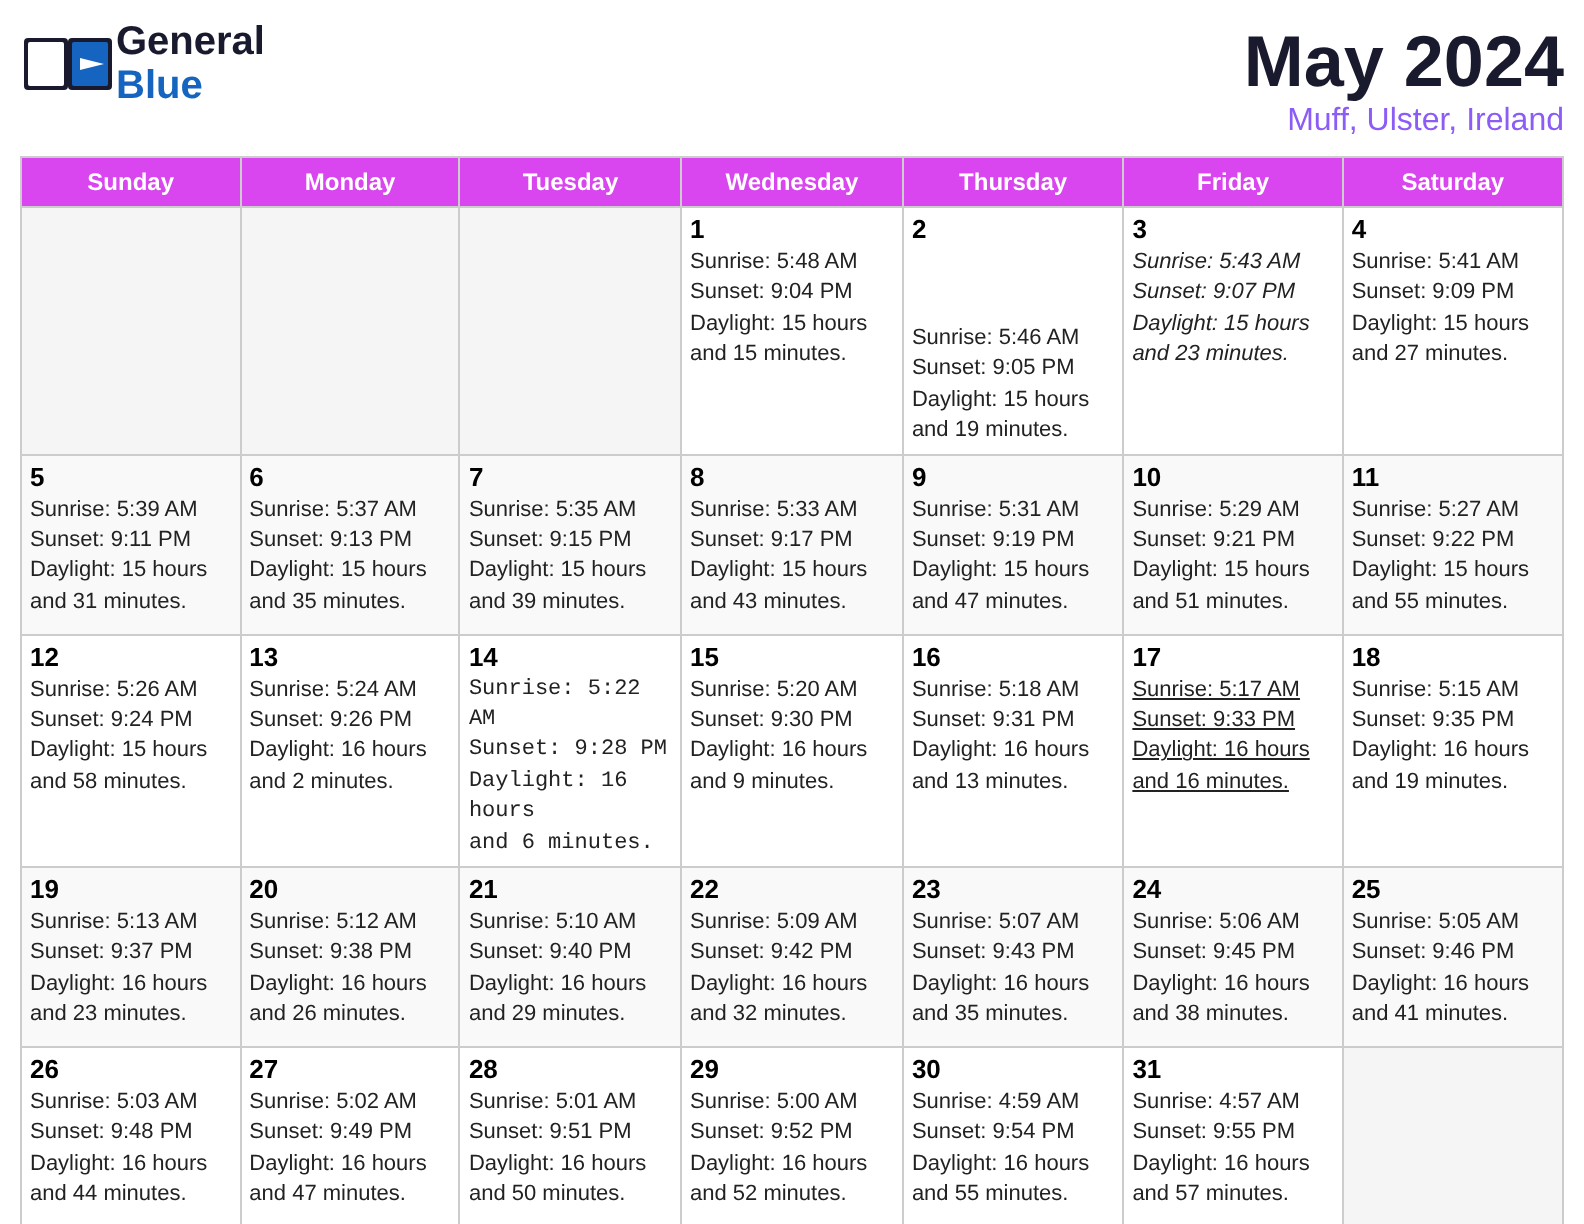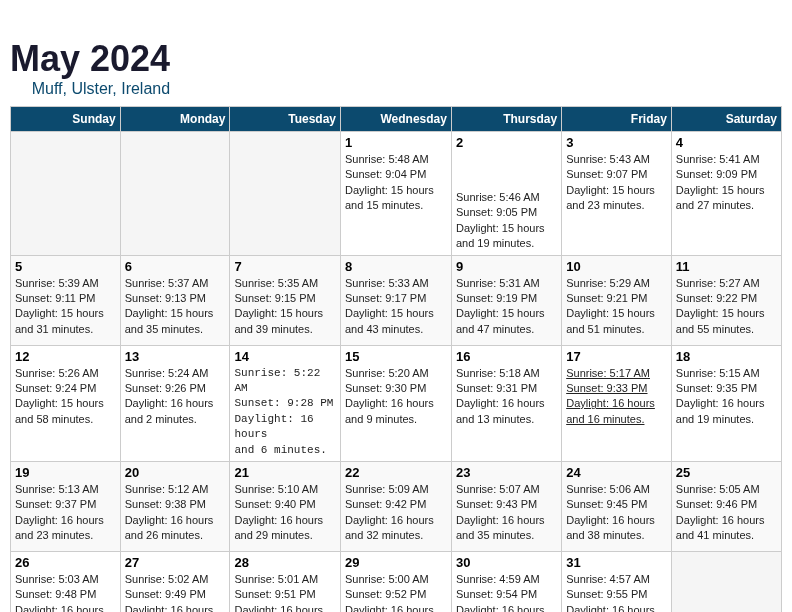--- a/index.html
+++ b/index.html
@@ -80,6 +80,23 @@
 <body>
 
 <div class="header">
+  <div class="logo">
+    <div class="logo-wrapper">
+      <svg width="48" height="42" viewBox="0 0 48 42">
+
+        <rect x="2" y="8" width="22" height="26" rx="2" fill="#1a1a2e"></rect>
+        <rect x="24" y="8" width="22" height="26" rx="2" fill="#1a1a2e"></rect>
+        <rect x="4" y="10" width="18" height="22" rx="1" fill="#fff"></rect>
+        <rect x="26" y="10" width="18" height="22" rx="1" fill="#1565C0"></rect>
+
+        <polygon points="30,18 42,21 30,24" fill="#fff"></polygon>
+      </svg>
+      <div>
+        <div style="font-size:20px;font-weight:bold;color:#1a1a2e;line-height:1.1;">General</div>
+        <div style="font-size:20px;font-weight:bold;color:#1565C0;line-height:1.1;">Blue</div>
+      </div>
+    </div>
+  </div>
   <div class="title-block">
     <div class="month-year">May 2024</div>
     <div class="location">Muff, Ulster, Ireland</div>

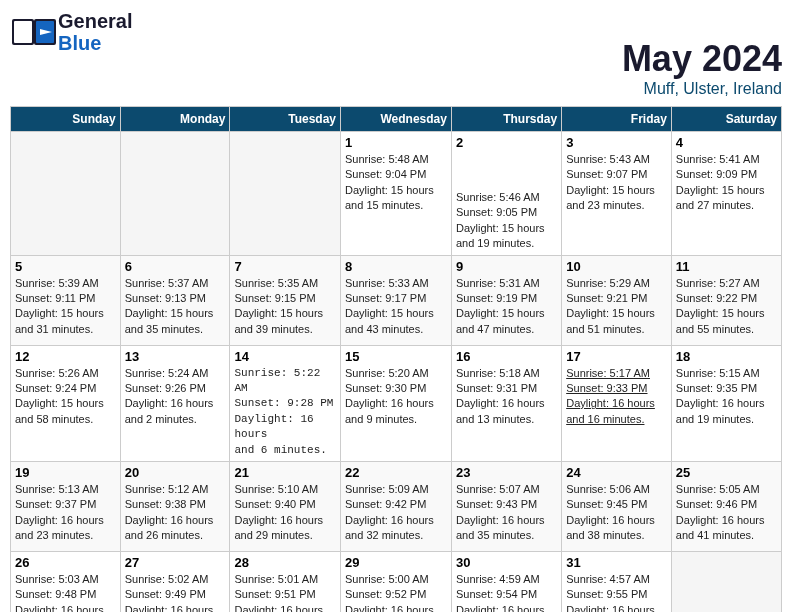--- a/index.html
+++ b/index.html
@@ -23,7 +23,6 @@
     }
     .title-block {
       text-align: right;
-      margin-top: 28px;
     }
     .title-block .month-year {
       font-size: 36px;

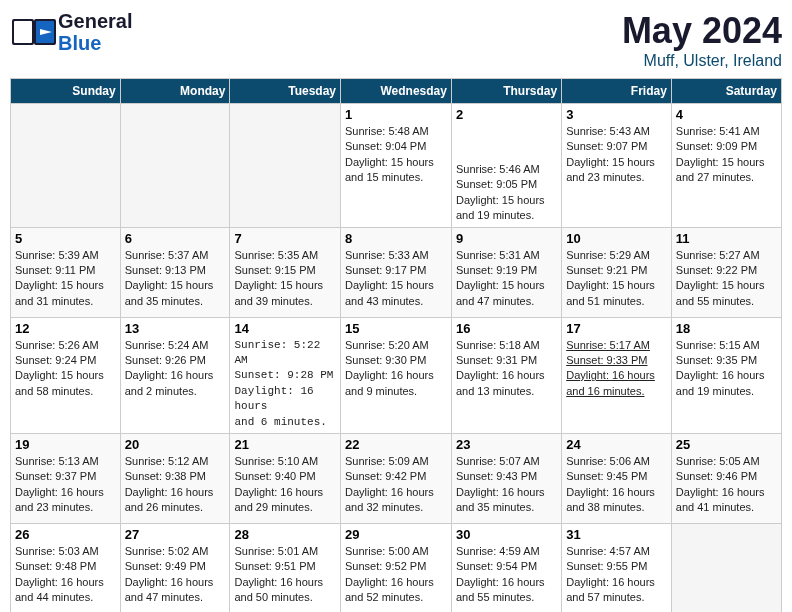--- a/index.html
+++ b/index.html
@@ -31,7 +31,7 @@
     }
     .title-block .location {
       font-size: 16px;
-      color: #0c4a6e;
+      color: #8b5cf6;
     }
     .calendar {
       width: 100%;

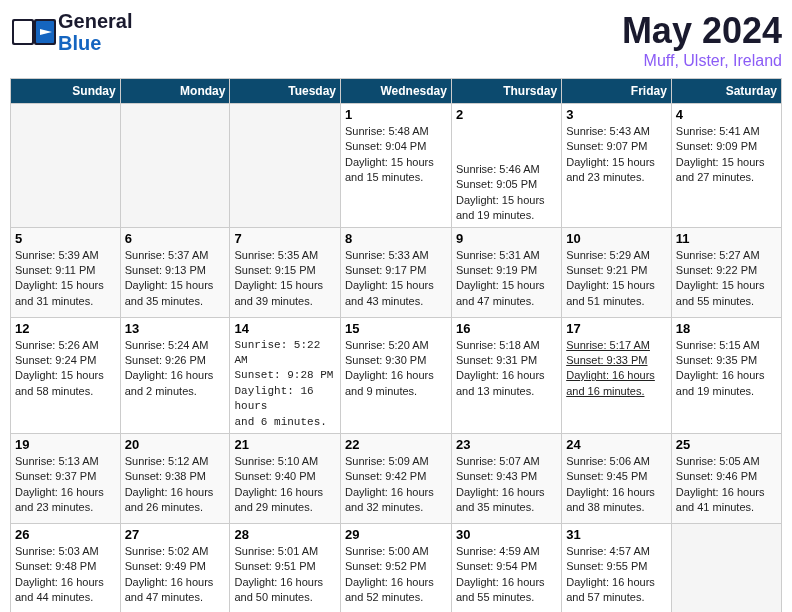--- a/index.html
+++ b/index.html
@@ -39,10 +39,10 @@
       font-size: 11px;
     }
     .calendar th {
-      background: #0c4a6e;
+      background: #d946ef;
       color: #fff;
       padding: 5px 4px;
-      text-align: right;
+      text-align: center;
       font-size: 12px;
       font-weight: bold;
       border: 1px solid #ccc;

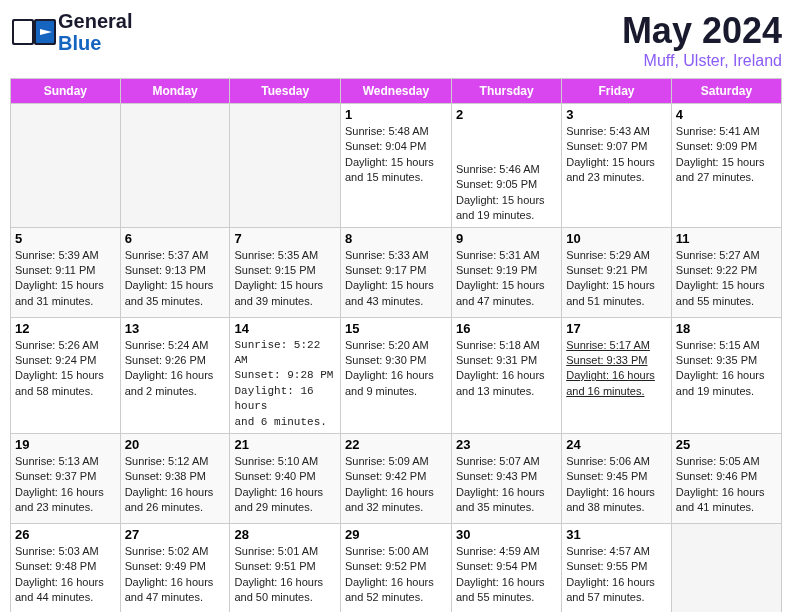--- a/index.html
+++ b/index.html
@@ -135,7 +135,7 @@
         </td>
         <td>
           <div class="day-num">3</div>
-          <div class="day-info" style="white-space: pre-line;">Sunrise: 5:43 AM
+          <div class="day-info" style="white-space: pre-line; font-style: italic;">Sunrise: 5:43 AM
 Sunset: 9:07 PM
 Daylight: 15 hours
 and 23 minutes.</div>

